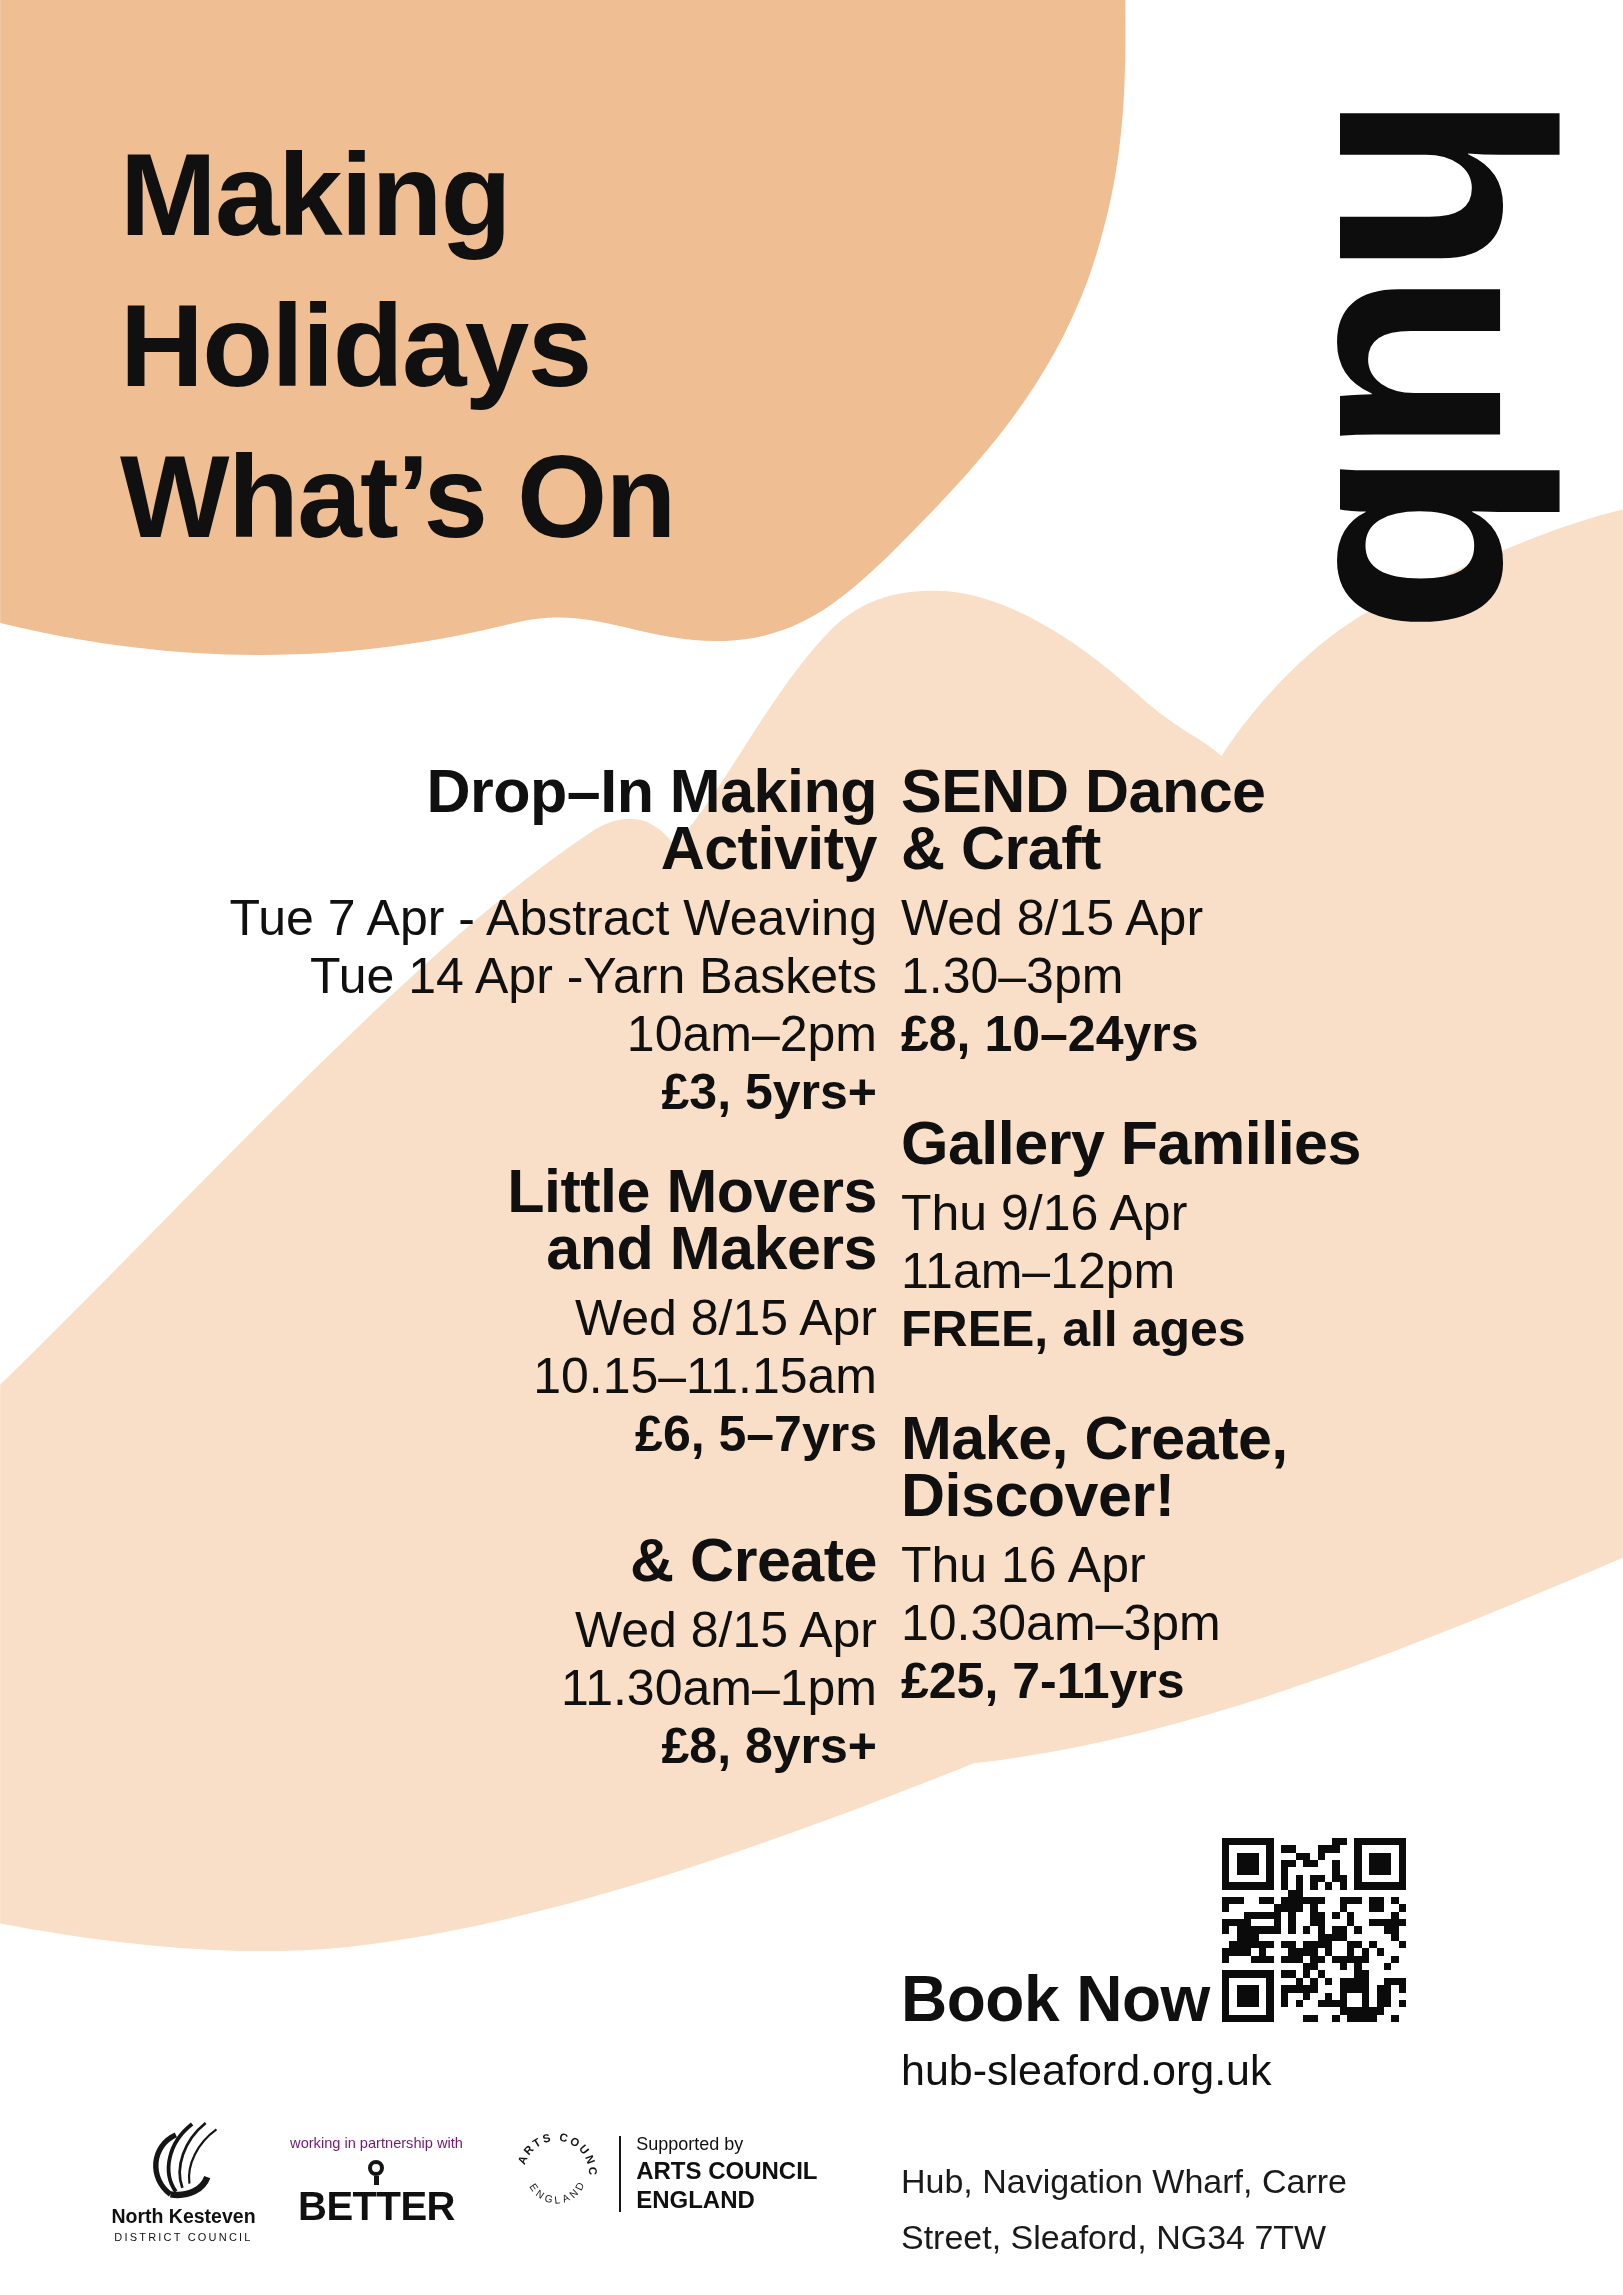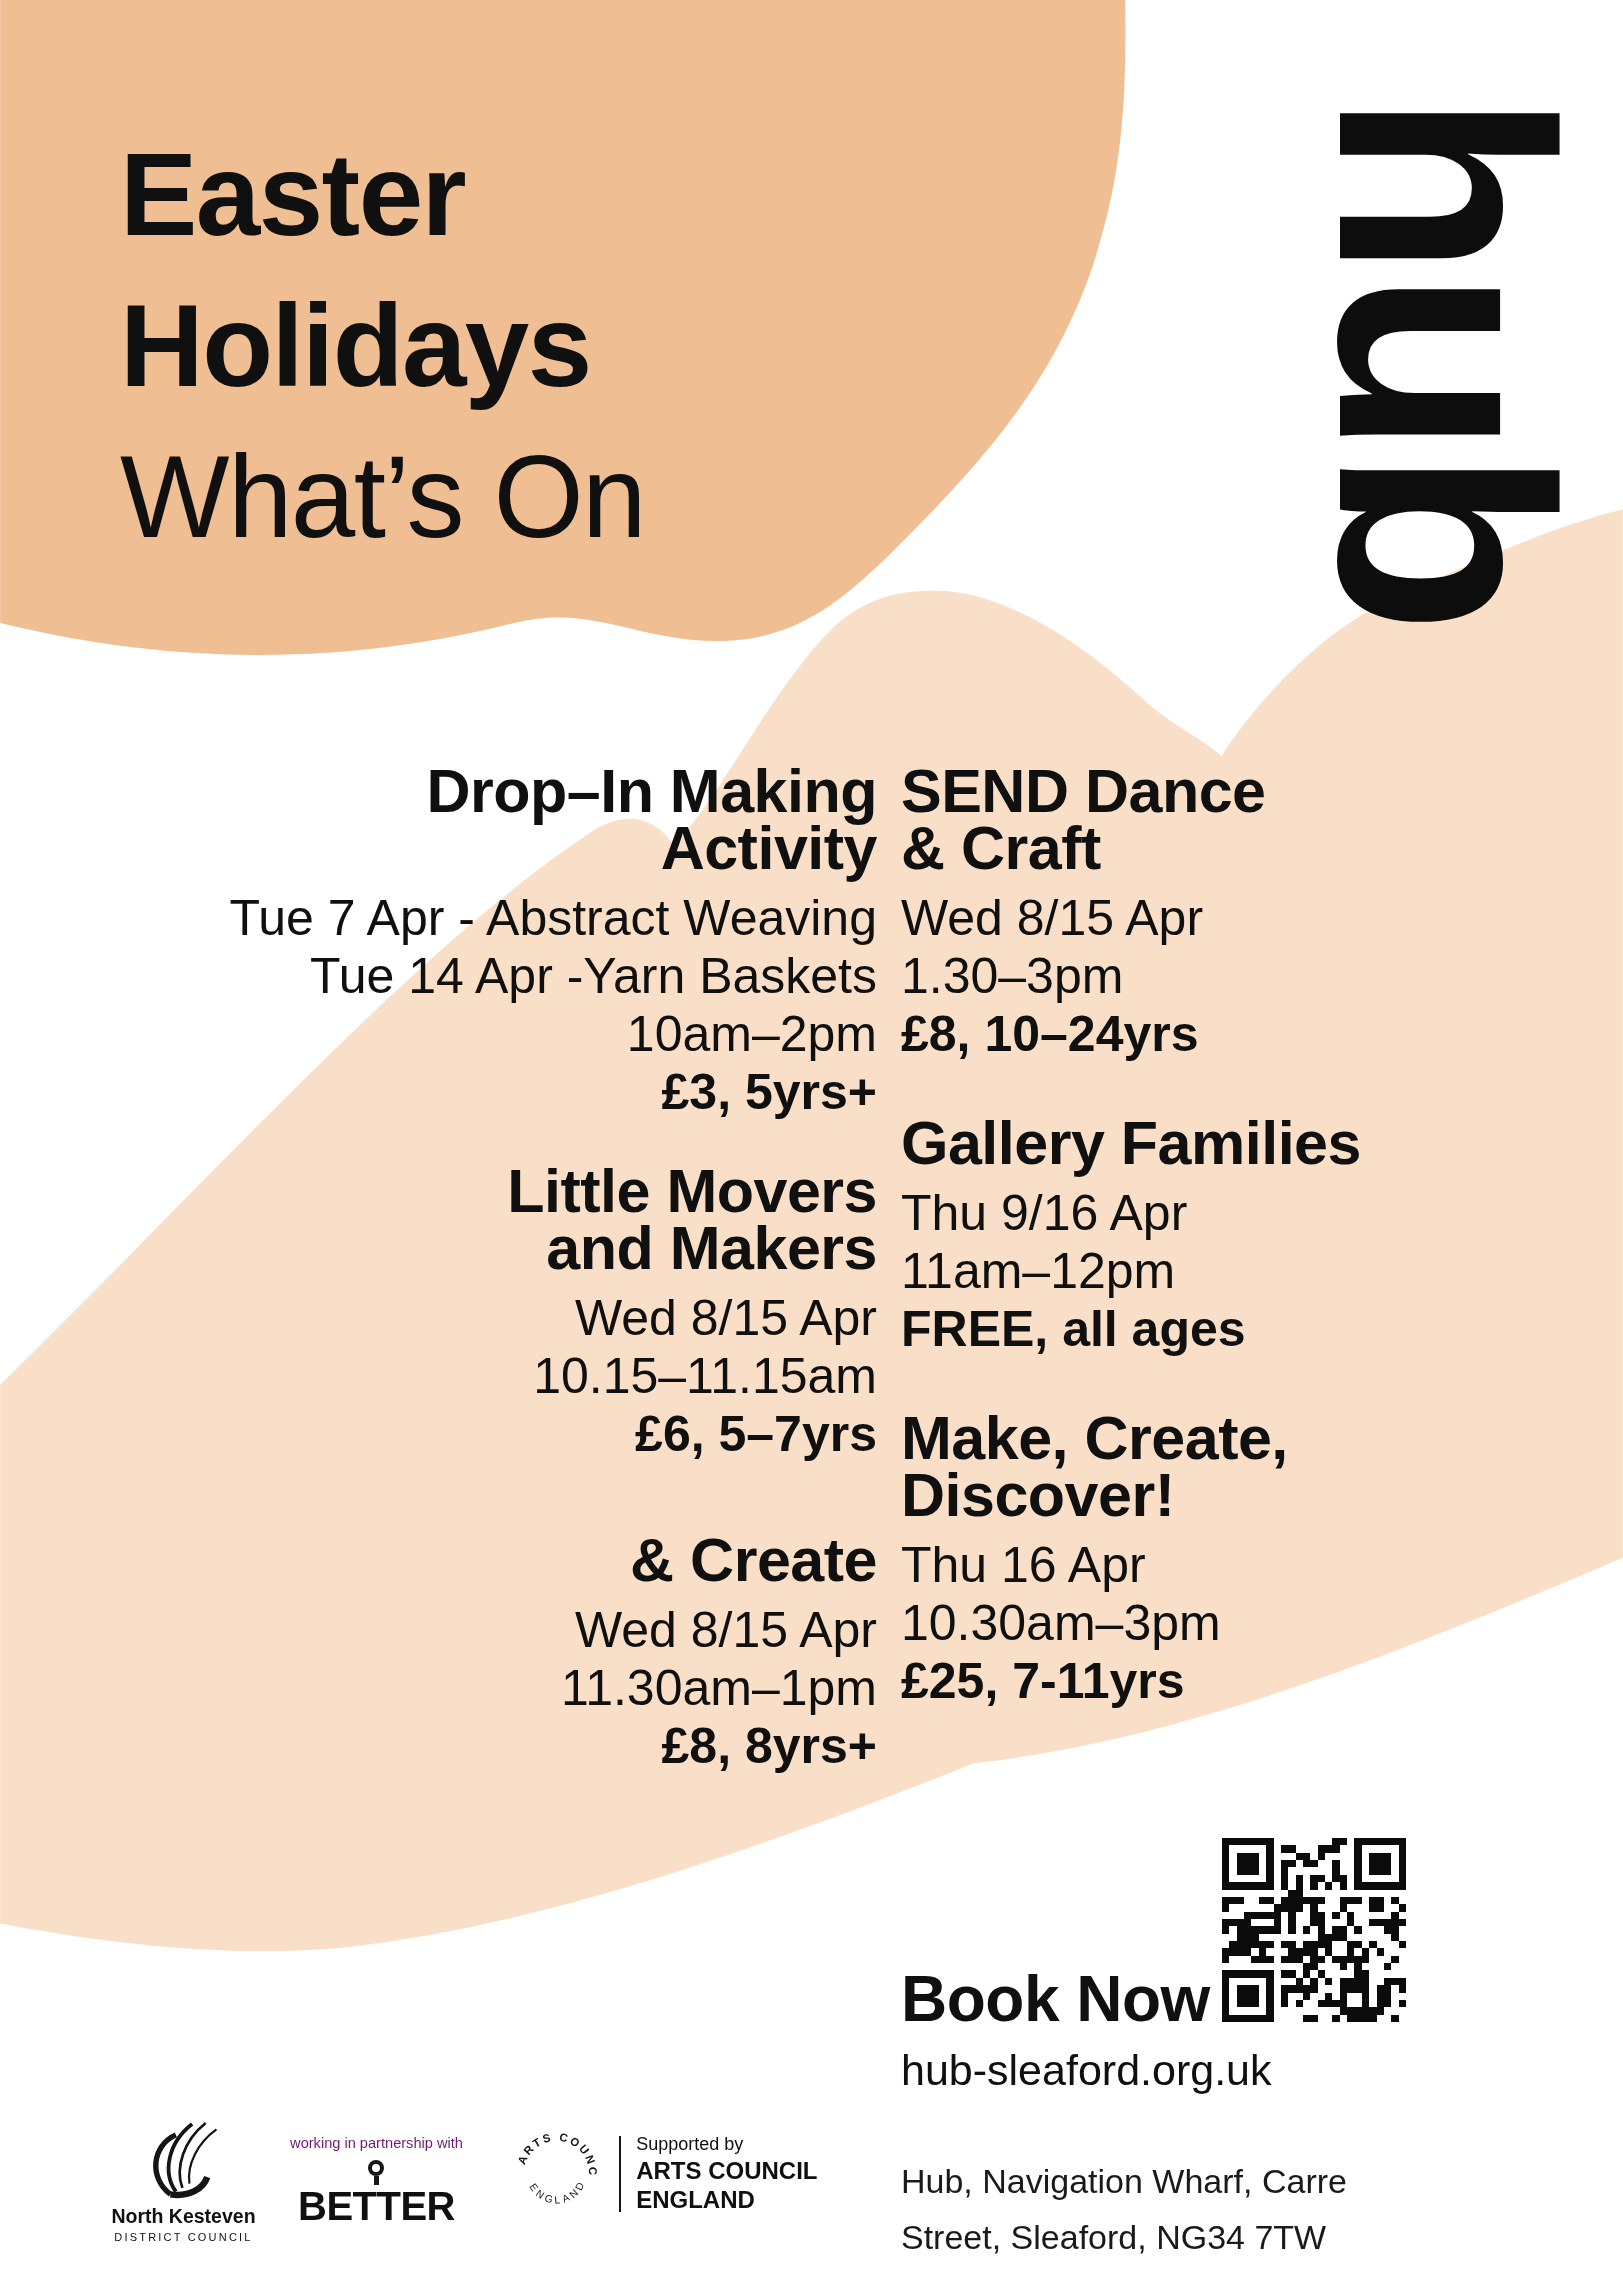--- a/index.html
+++ b/index.html
@@ -74,7 +74,7 @@
   </svg>
 
   <div class="title">
-    <div class="b">Easter</div>
+    <div class="b">Making</div>
     <div class="b">Holidays</div>
     <div class="r">What’s On</div>
   </div>

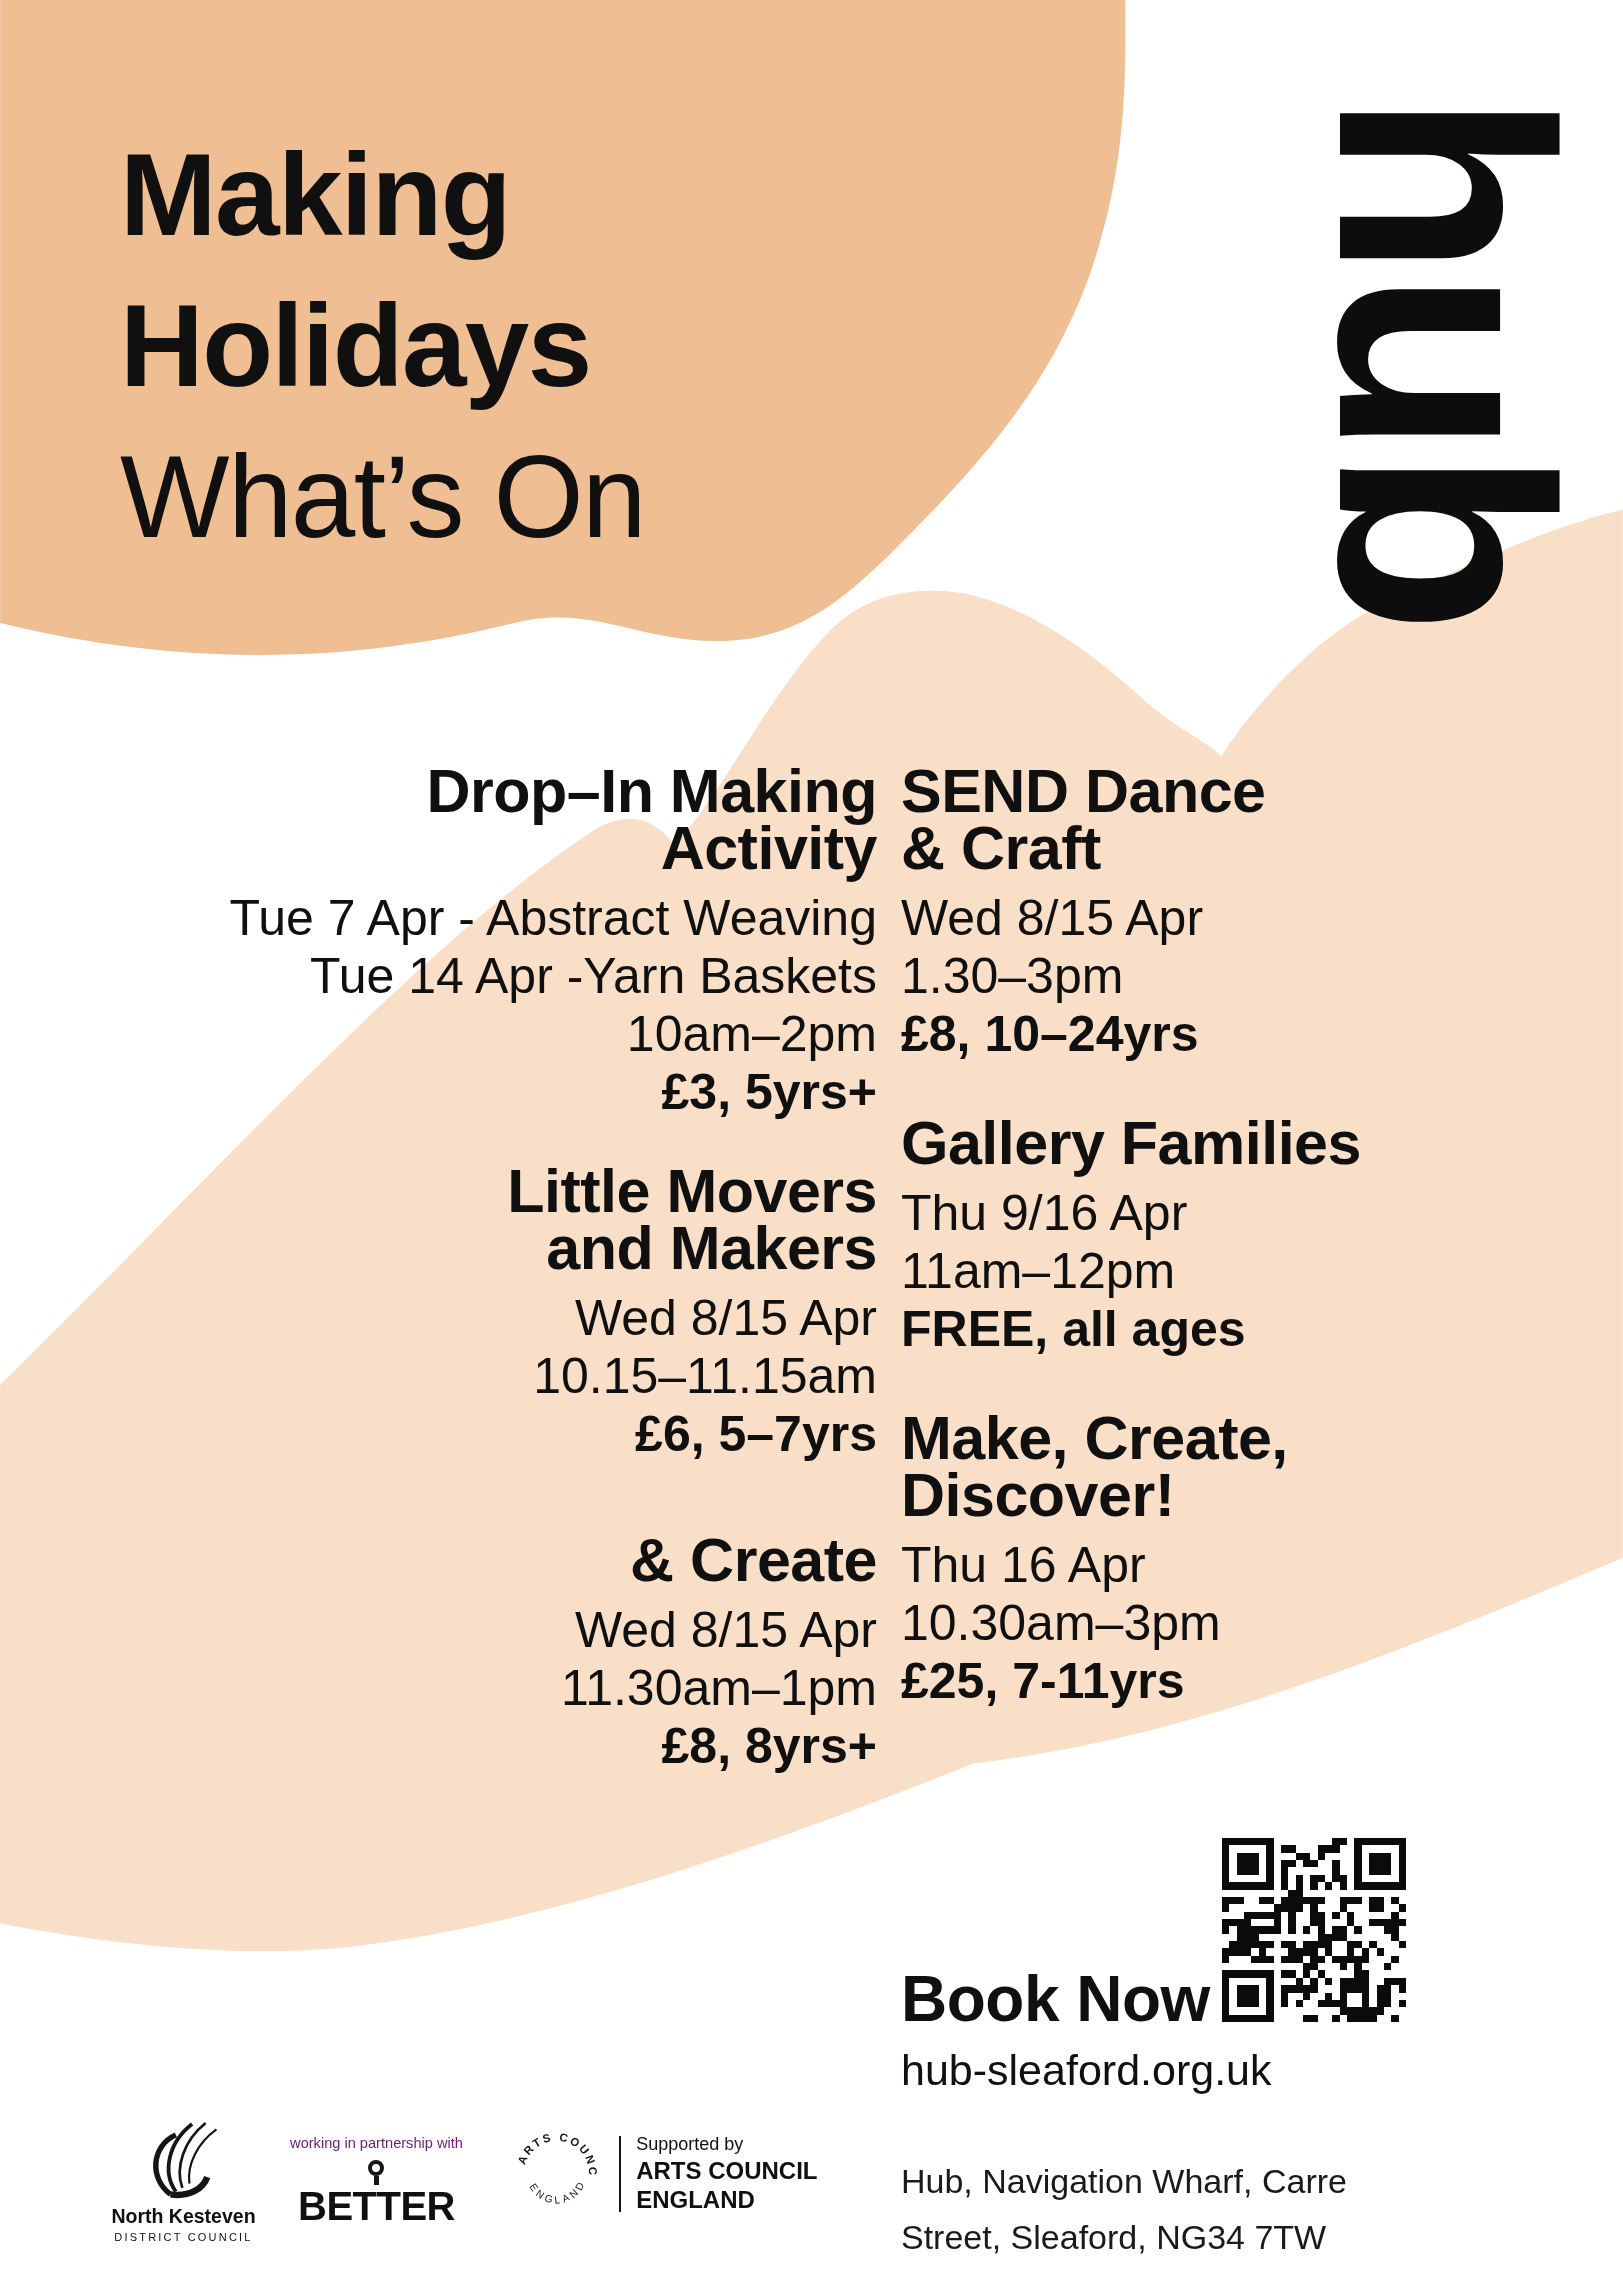--- a/index.html
+++ b/index.html
@@ -11,7 +11,7 @@
   
   .title{position:absolute;left:120px;top:120px;font-size:116px;line-height:151px;letter-spacing:-1.6px;}
   .title .b{font-weight:700;}
-  .title .r{font-weight:400;}
+  .title .r{font-weight:700;}
   
   .hub{position:absolute;left:1363px;top:92px;width:233px;height:519px;}
   .hub span{

